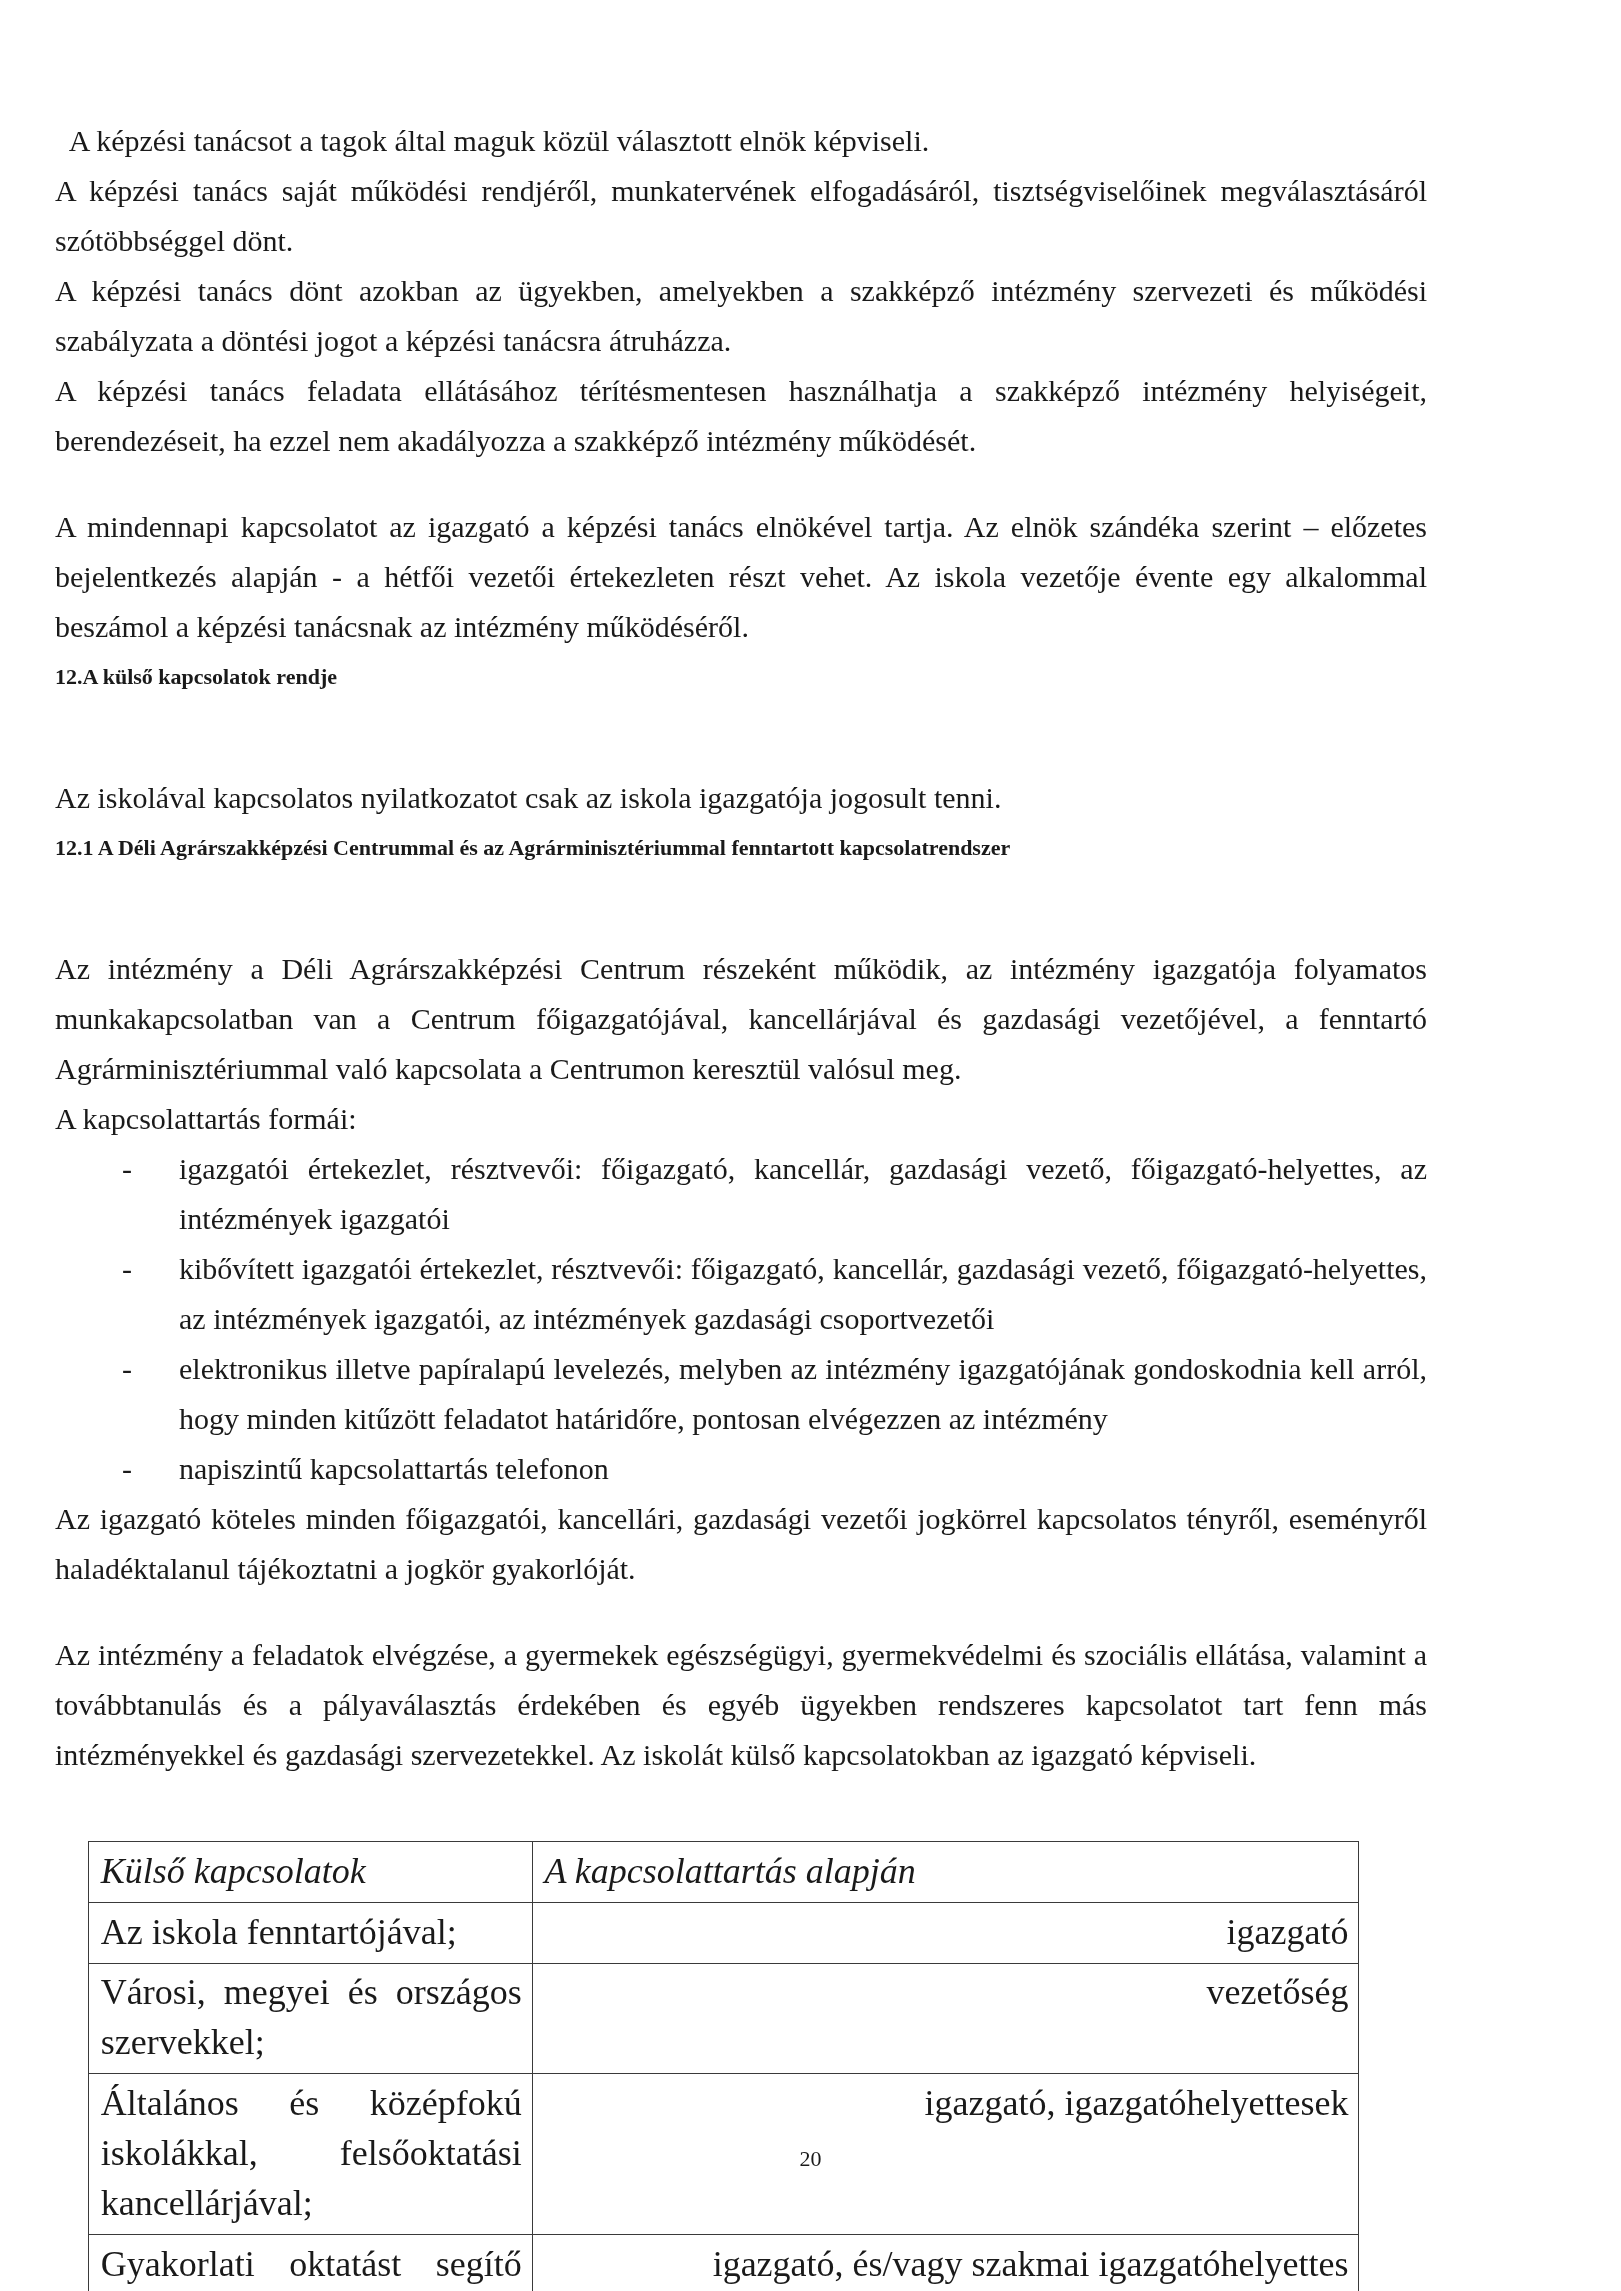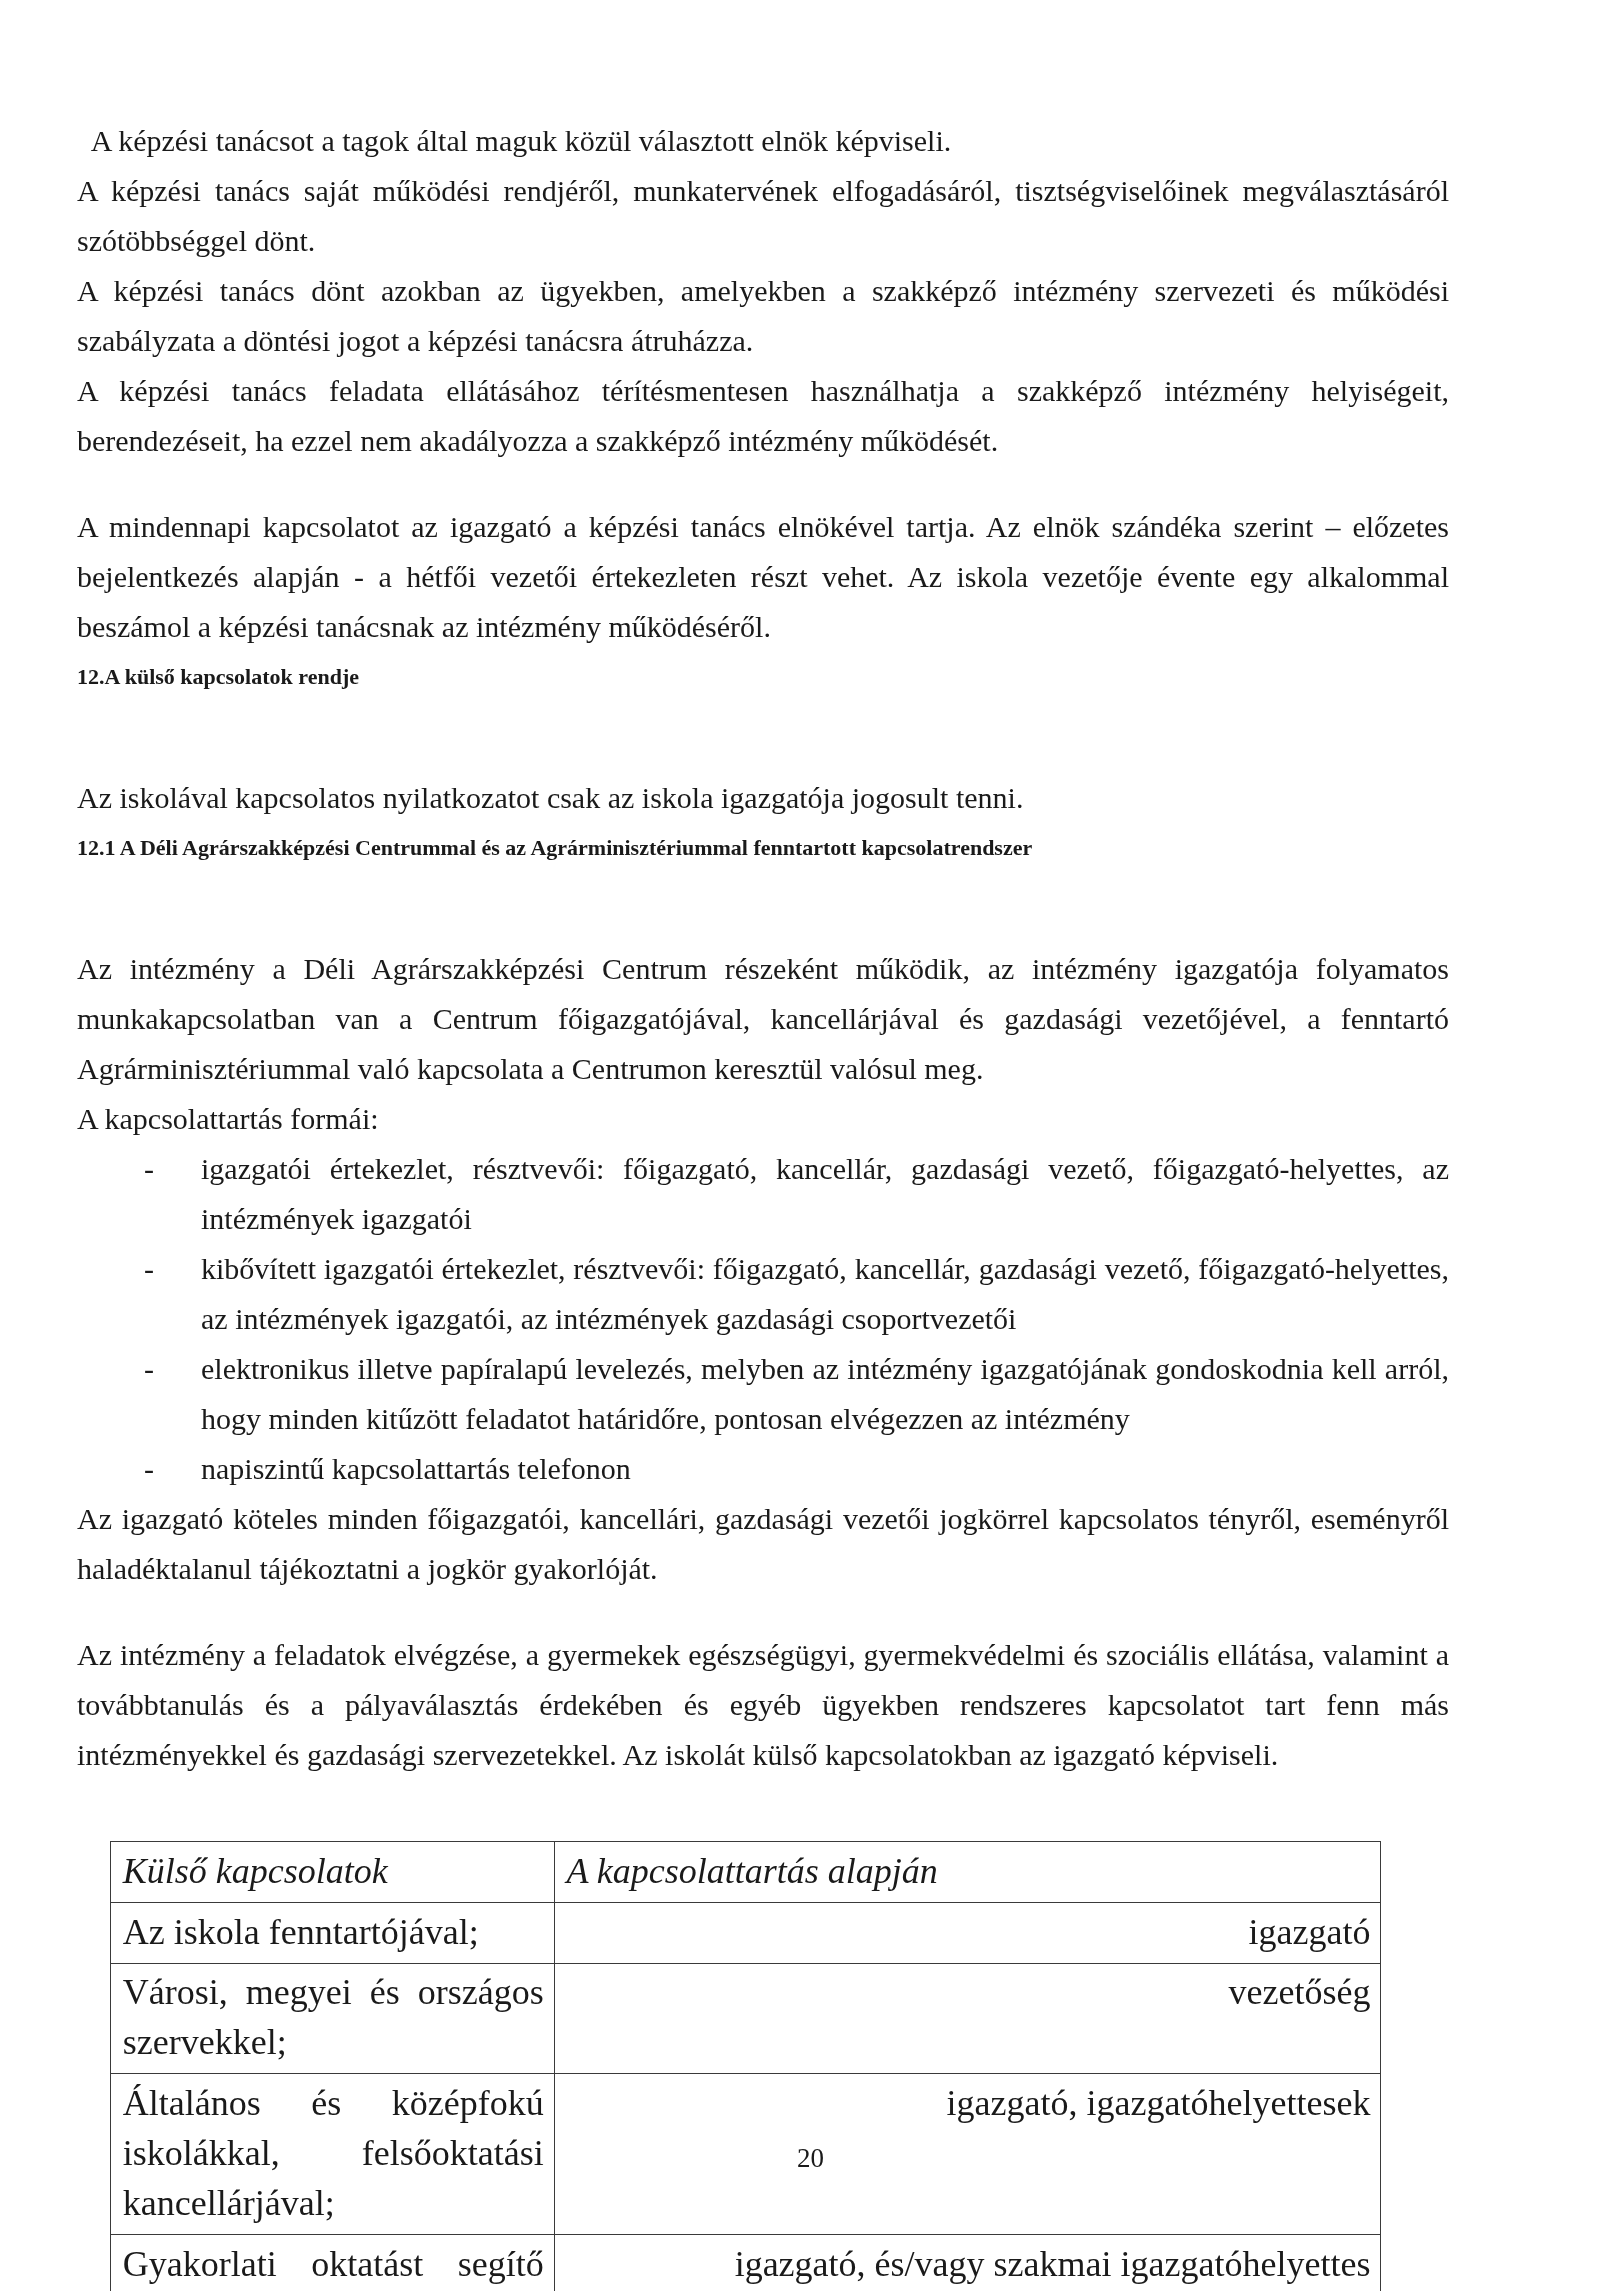--- a/index.html
+++ b/index.html
@@ -17,7 +17,7 @@
     height: 2292px;
     background: #ffffff;
     box-sizing: border-box;
-    padding: 116px 118px 59px 77px;
+    padding: 116px 118px 59px 55px;
     overflow: hidden;
   }
   .content {

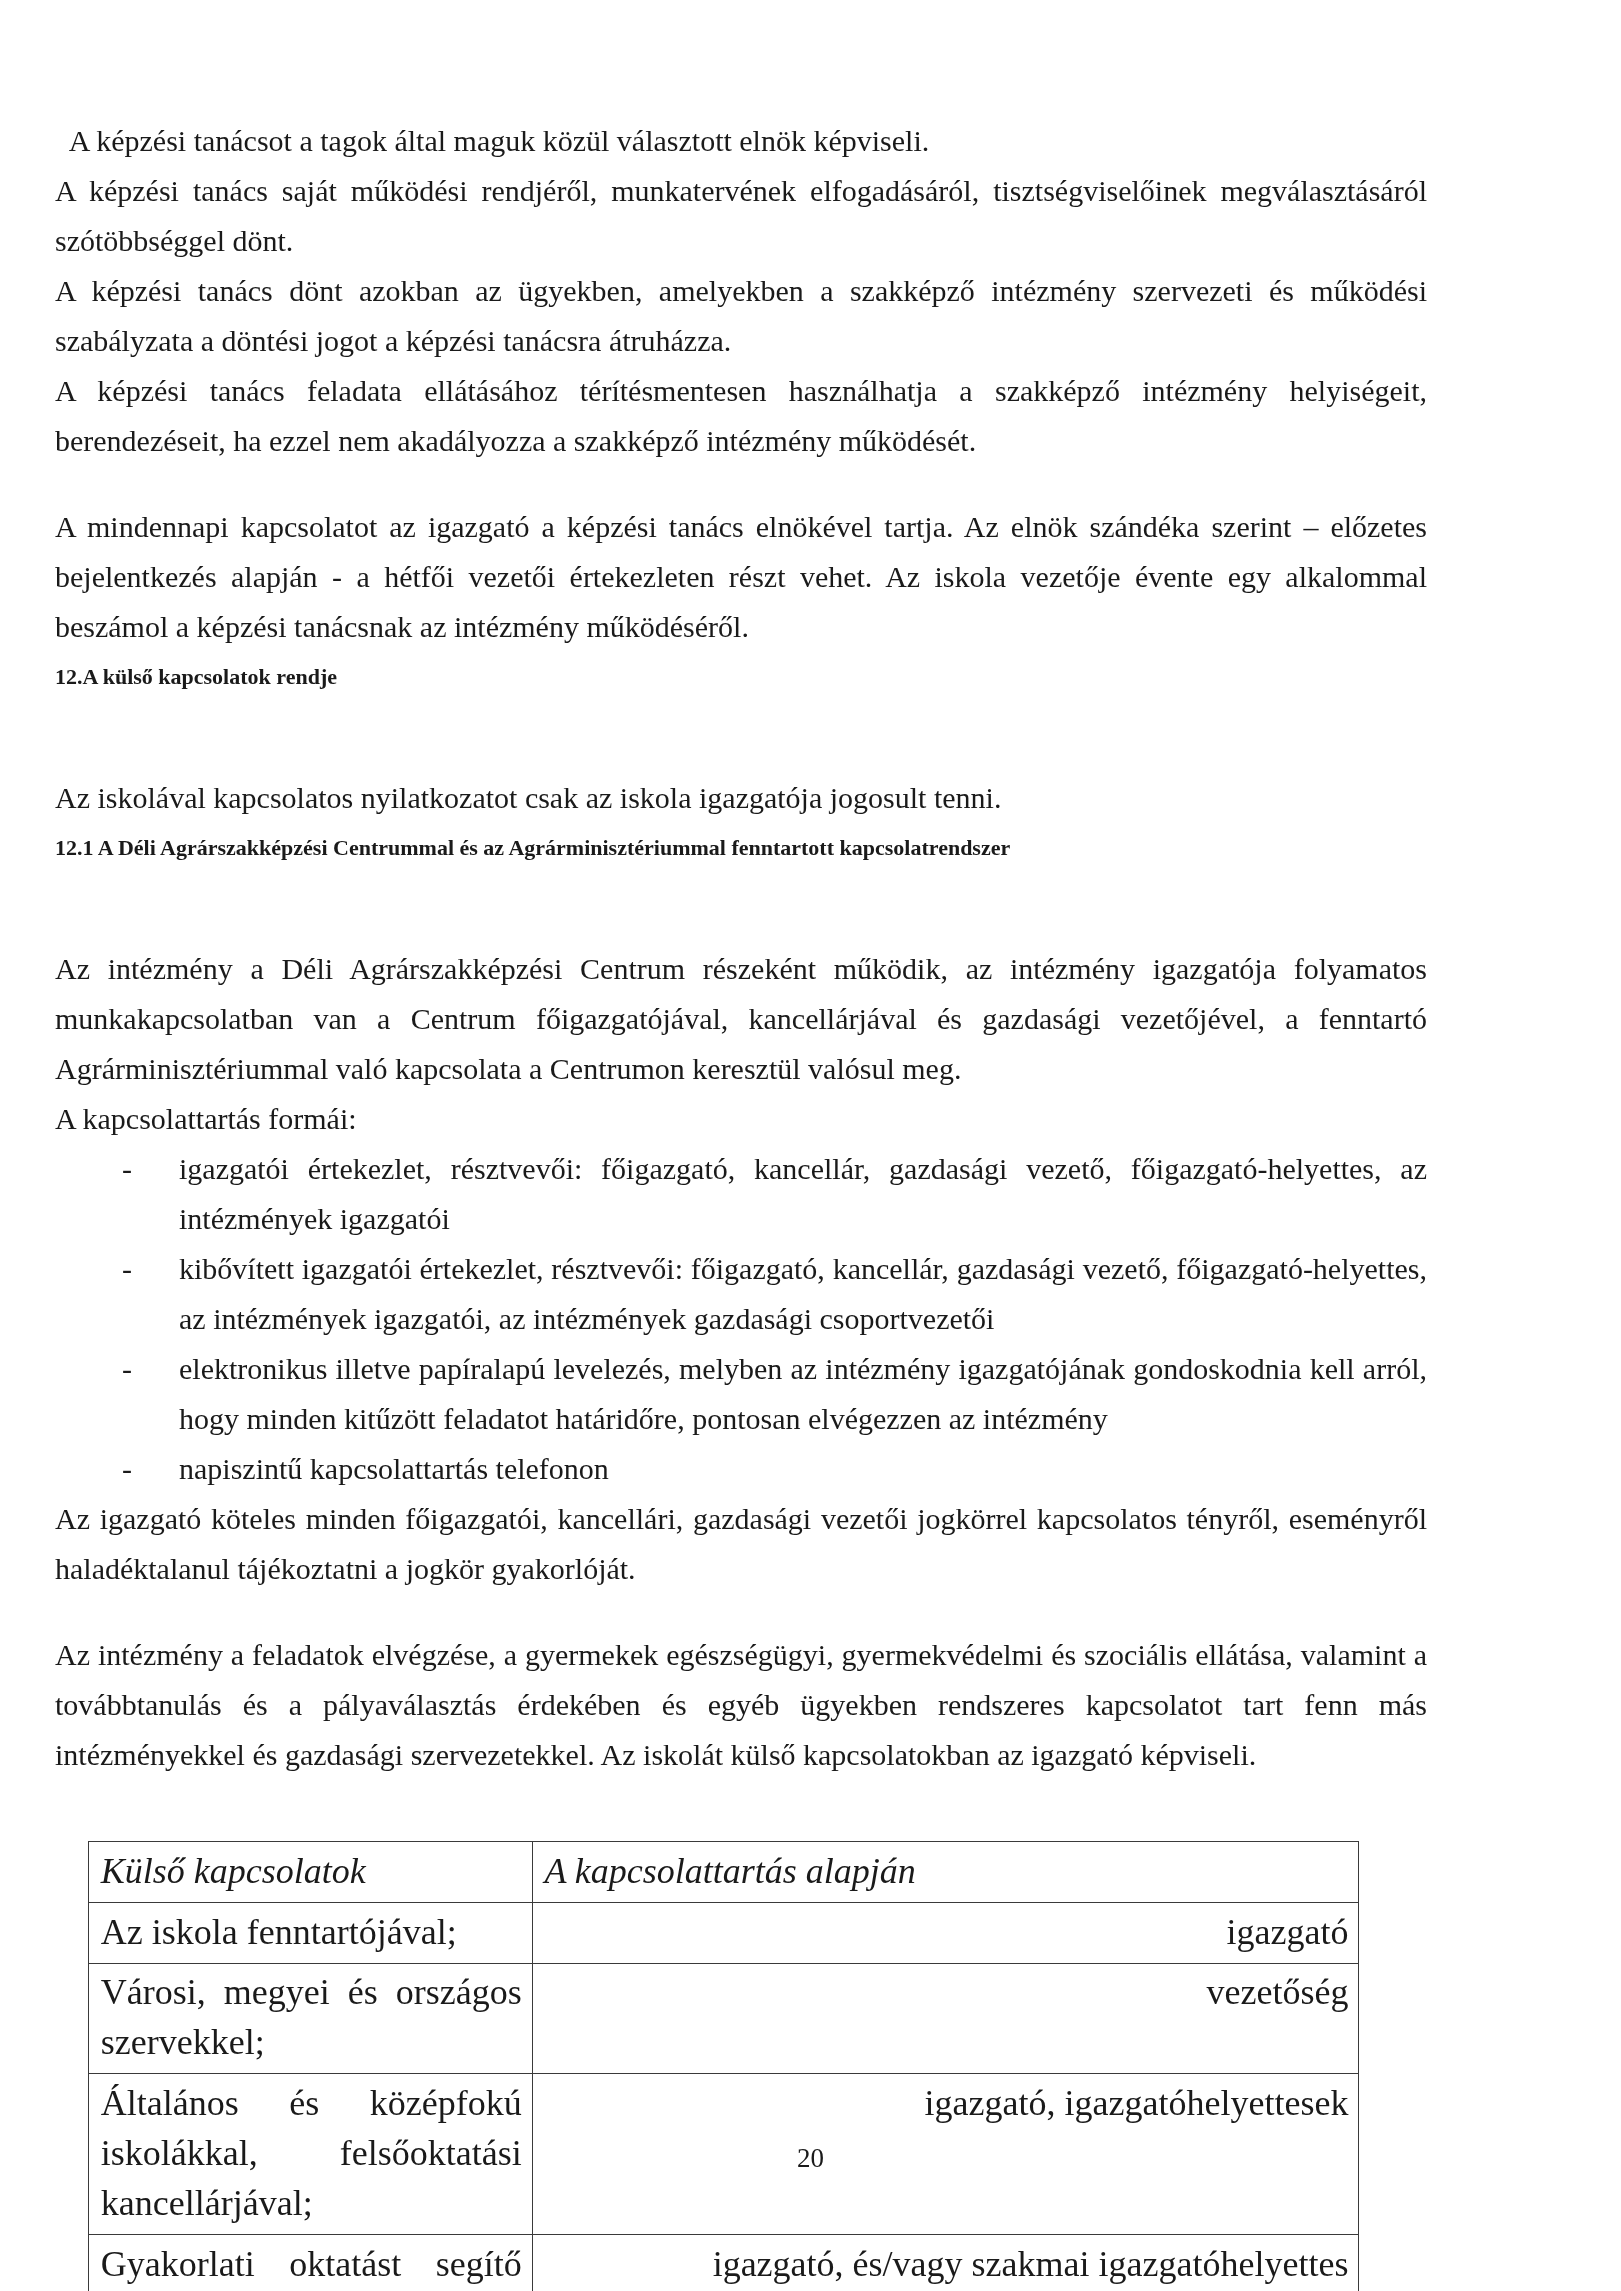--- a/index.html
+++ b/index.html
@@ -103,7 +103,7 @@
     right: 0;
     top: 2139px;
     text-align: center;
-    font-size: 27px;
+    font-size: 22px;
     line-height: 39px;
   }
 </style>

